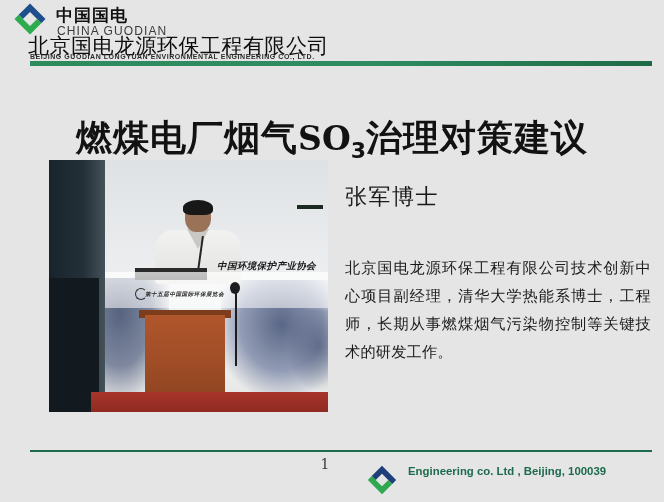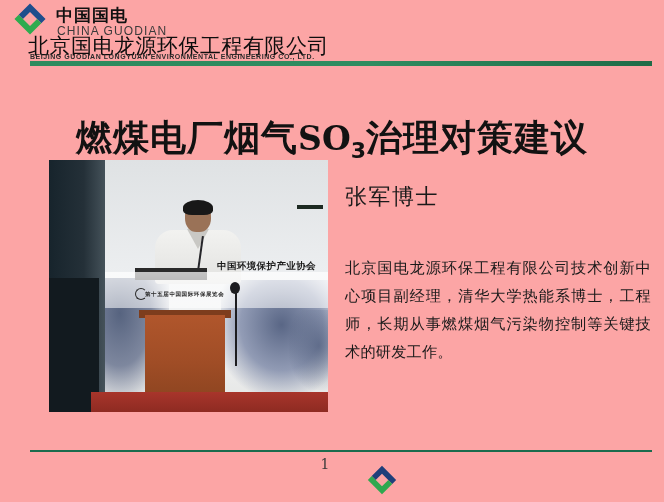--- a/index.html
+++ b/index.html
@@ -11,7 +11,7 @@
     position: relative;
     width: 664px;
     height: 502px;
-    background: #fca5a5;
+    background: #e5e5e5;
     overflow: hidden;
     font-family: "DejaVu Sans", "Liberation Sans", sans-serif;
   }

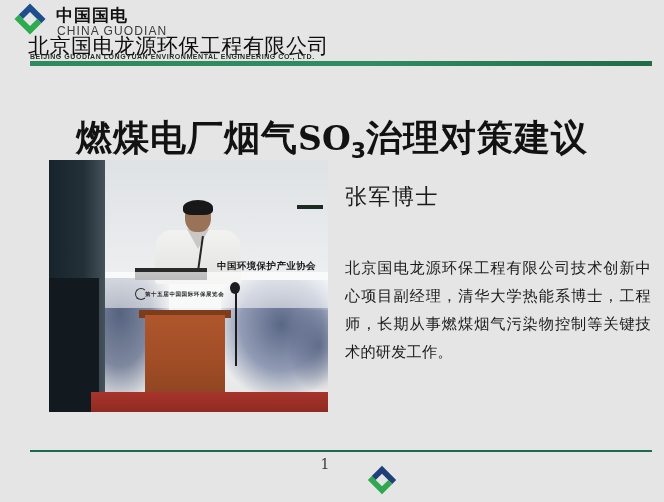--- a/index.html
+++ b/index.html
@@ -105,6 +105,7 @@
     background: #c9c4c4;
     overflow: hidden;
     border: 0;
+    font-style: italic;
   }
   .ph-wallbg {
     position: absolute; left: 0; top: 0;

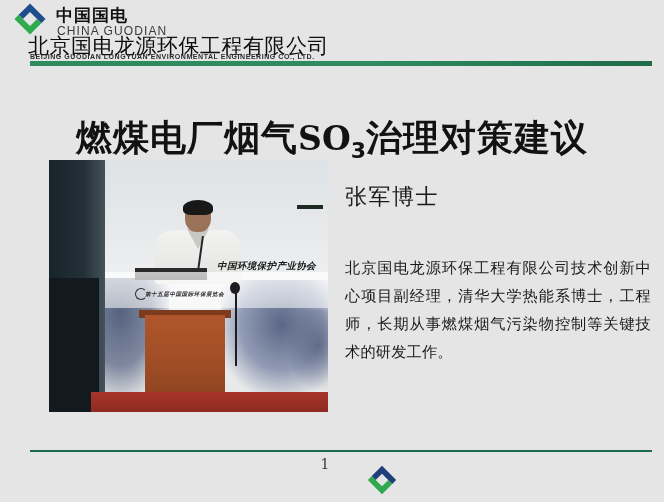--- a/index.html
+++ b/index.html
@@ -358,6 +358,7 @@
   </span>
 
   <div id="footer-text">
+    <div>Engineering co. Ltd , Beijing, 100039</div>
   </div>
 
 </div>

